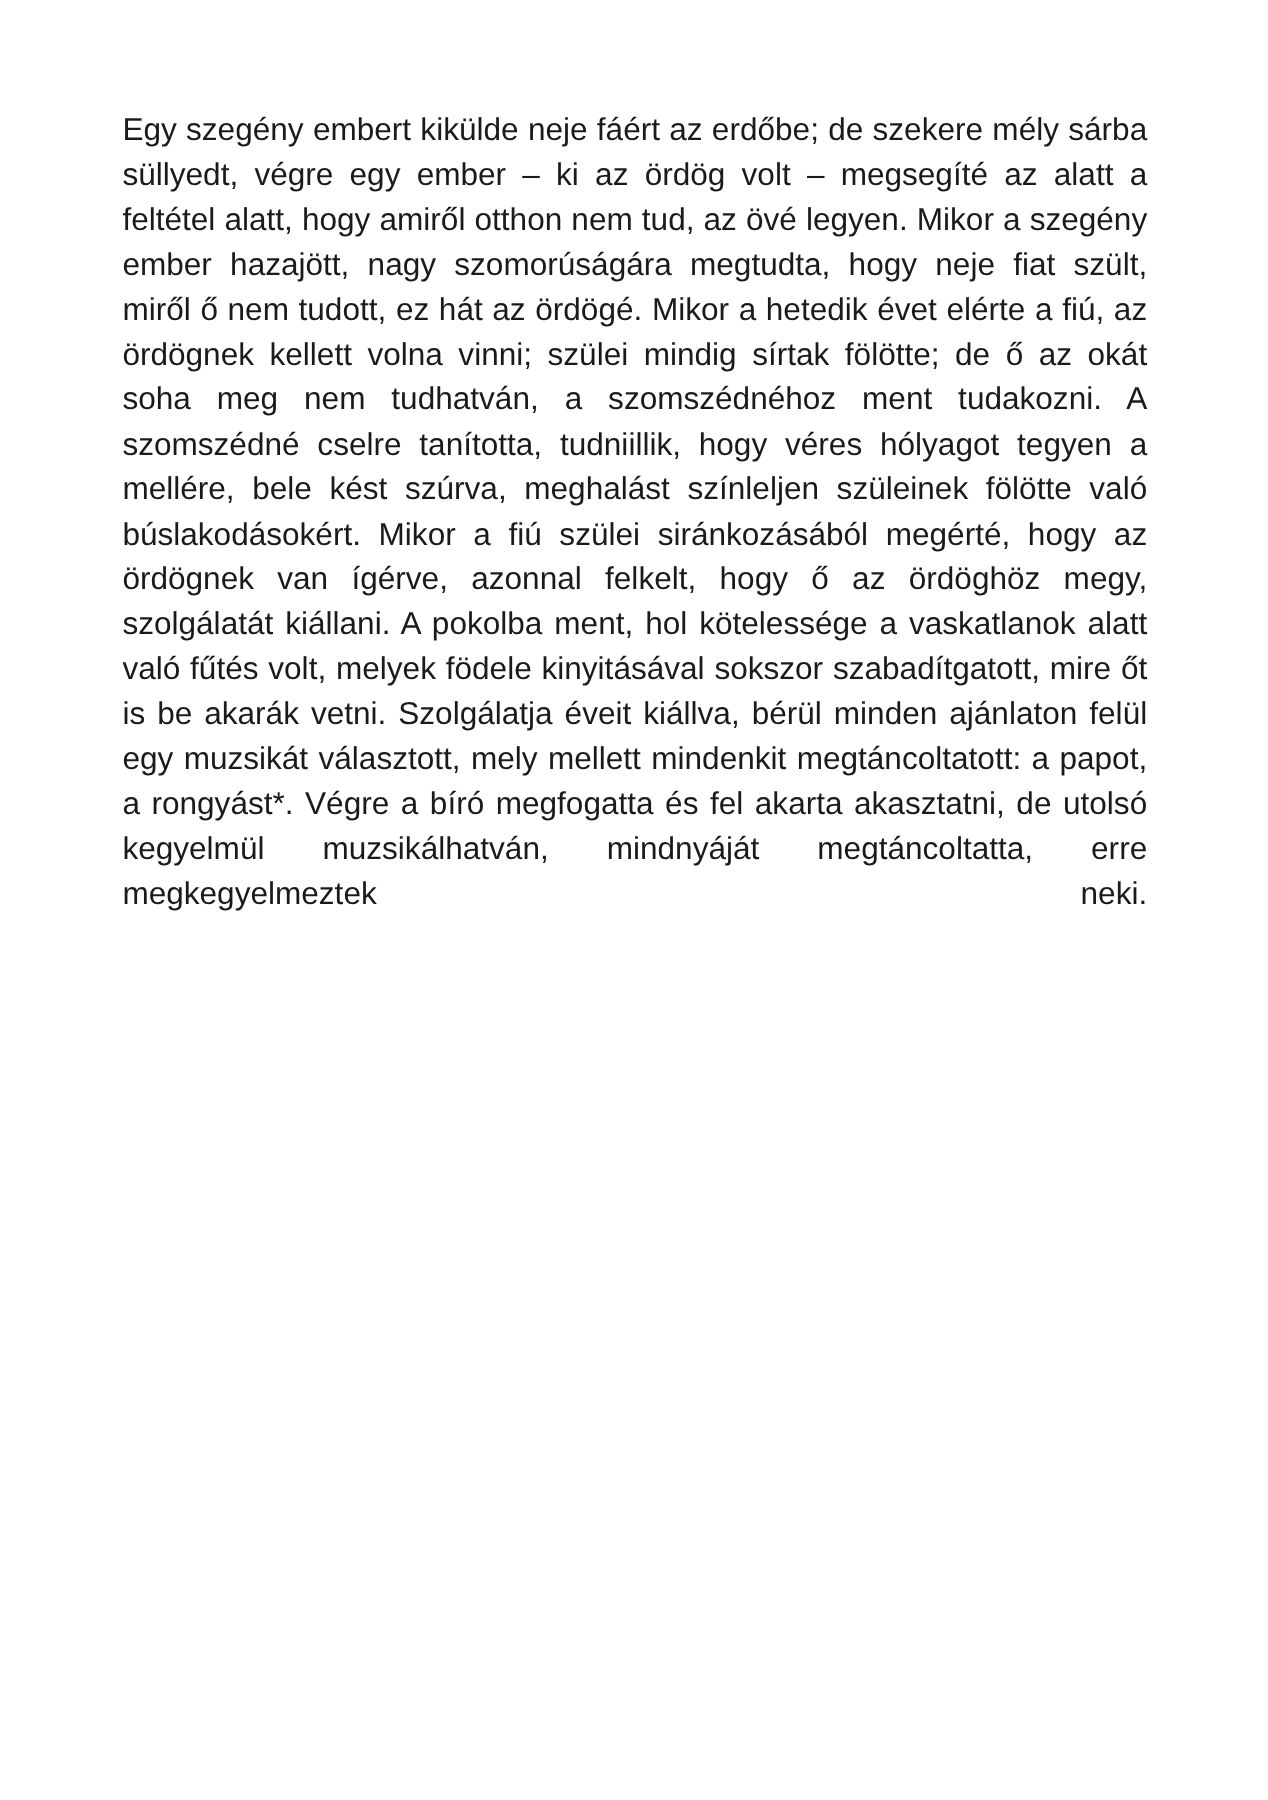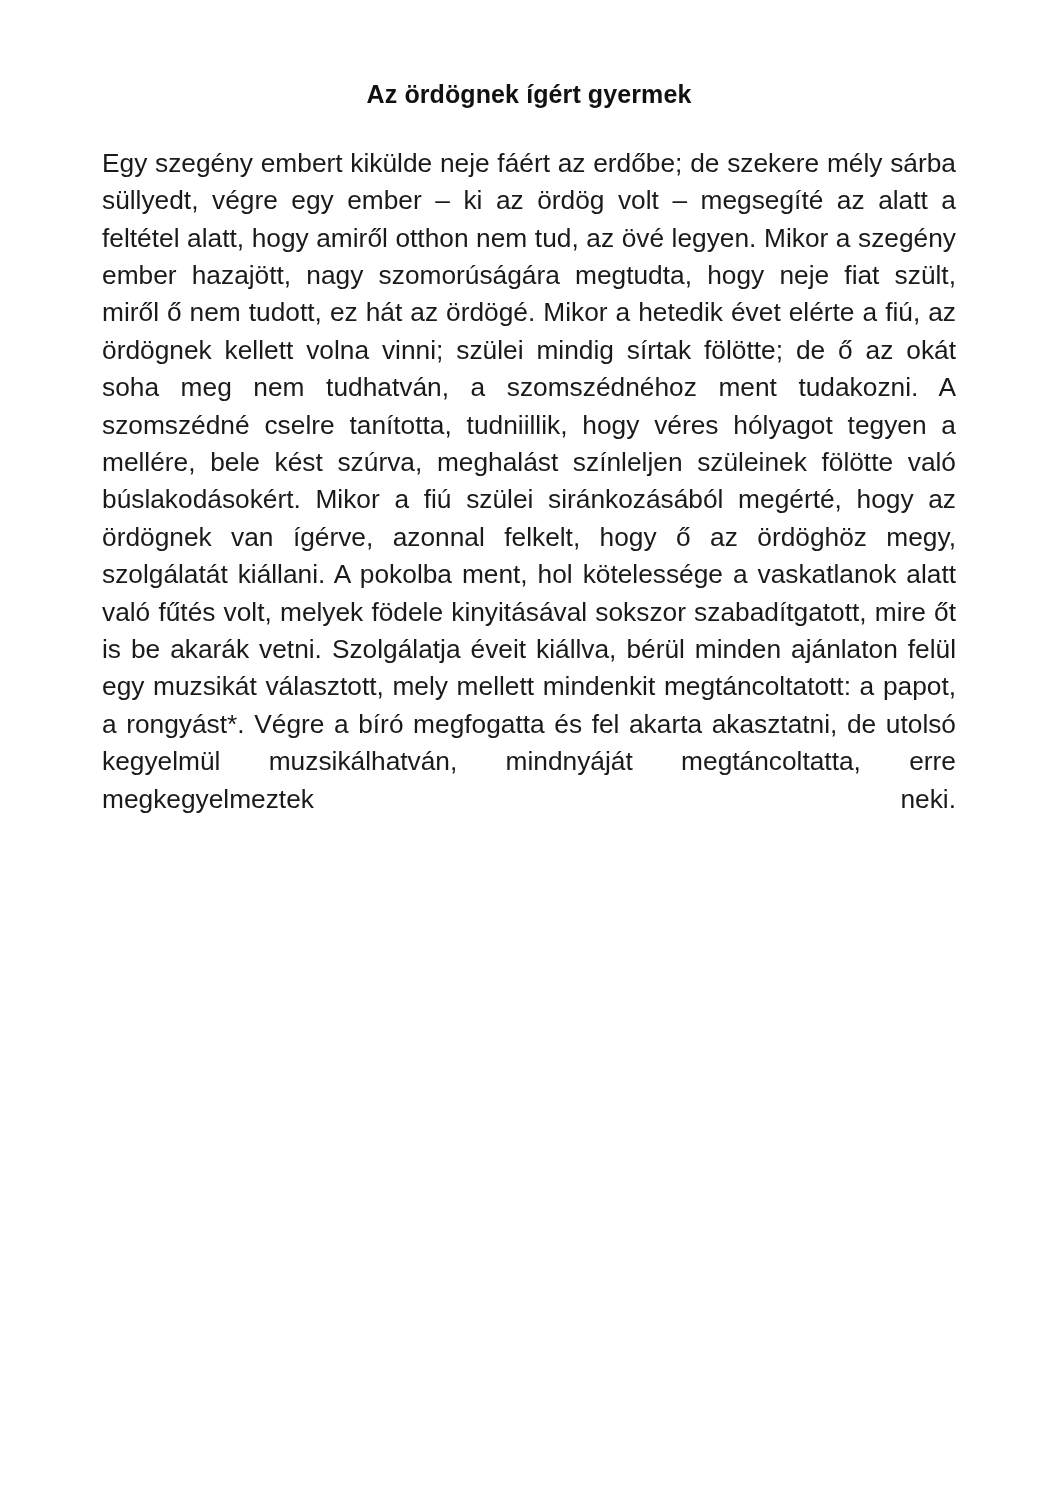--- a/index.html
+++ b/index.html
@@ -62,7 +62,6 @@
 
   <div class="doc-body">
 
-    <h1 class="doc-title">Az ördögnek ígért gyermek</h1>
 
     <p class="doc-paragraph">Egy szegény embert kikülde neje fáért az erdőbe; de szekere mély sárba süllyedt, végre egy ember – ki az ördög volt – megsegíté az alatt a feltétel alatt, hogy amiről otthon nem tud, az övé legyen. Mikor a szegény ember hazajött, nagy szomorúságára megtudta, hogy neje fiat szült, miről ő nem tudott, ez hát az ördögé. Mikor a hetedik évet elérte a fiú, az ördögnek kellett volna vinni; szülei mindig sírtak fölötte; de ő az okát soha meg nem tudhatván, a szomszédnéhoz ment tudakozni. A szomszédné cselre tanította, tudniillik, hogy véres hólyagot tegyen a mellére, bele kést szúrva, meghalást színleljen szüleinek fölötte való búslakodásokért. Mikor a fiú szülei siránkozásából megérté, hogy az ördögnek van ígérve, azonnal felkelt, hogy ő az ördöghöz megy, szolgálatát kiállani. A pokolba ment, hol kötelessége a vaskatlanok alatt való fűtés volt, melyek födele kinyitásával sokszor szabadítgatott, mire őt is be akarák vetni. Szolgálatja éveit kiállva, bérül minden ajánlaton felül egy muzsikát választott, mely mellett mindenkit megtáncoltatott: a papot, a rongyást*. Végre a bíró megfogatta és fel akarta akasztatni, de utolsó kegyelmül muzsikálhatván, mindnyáját megtáncoltatta, erre megkegyelmeztek neki.</p>
 

